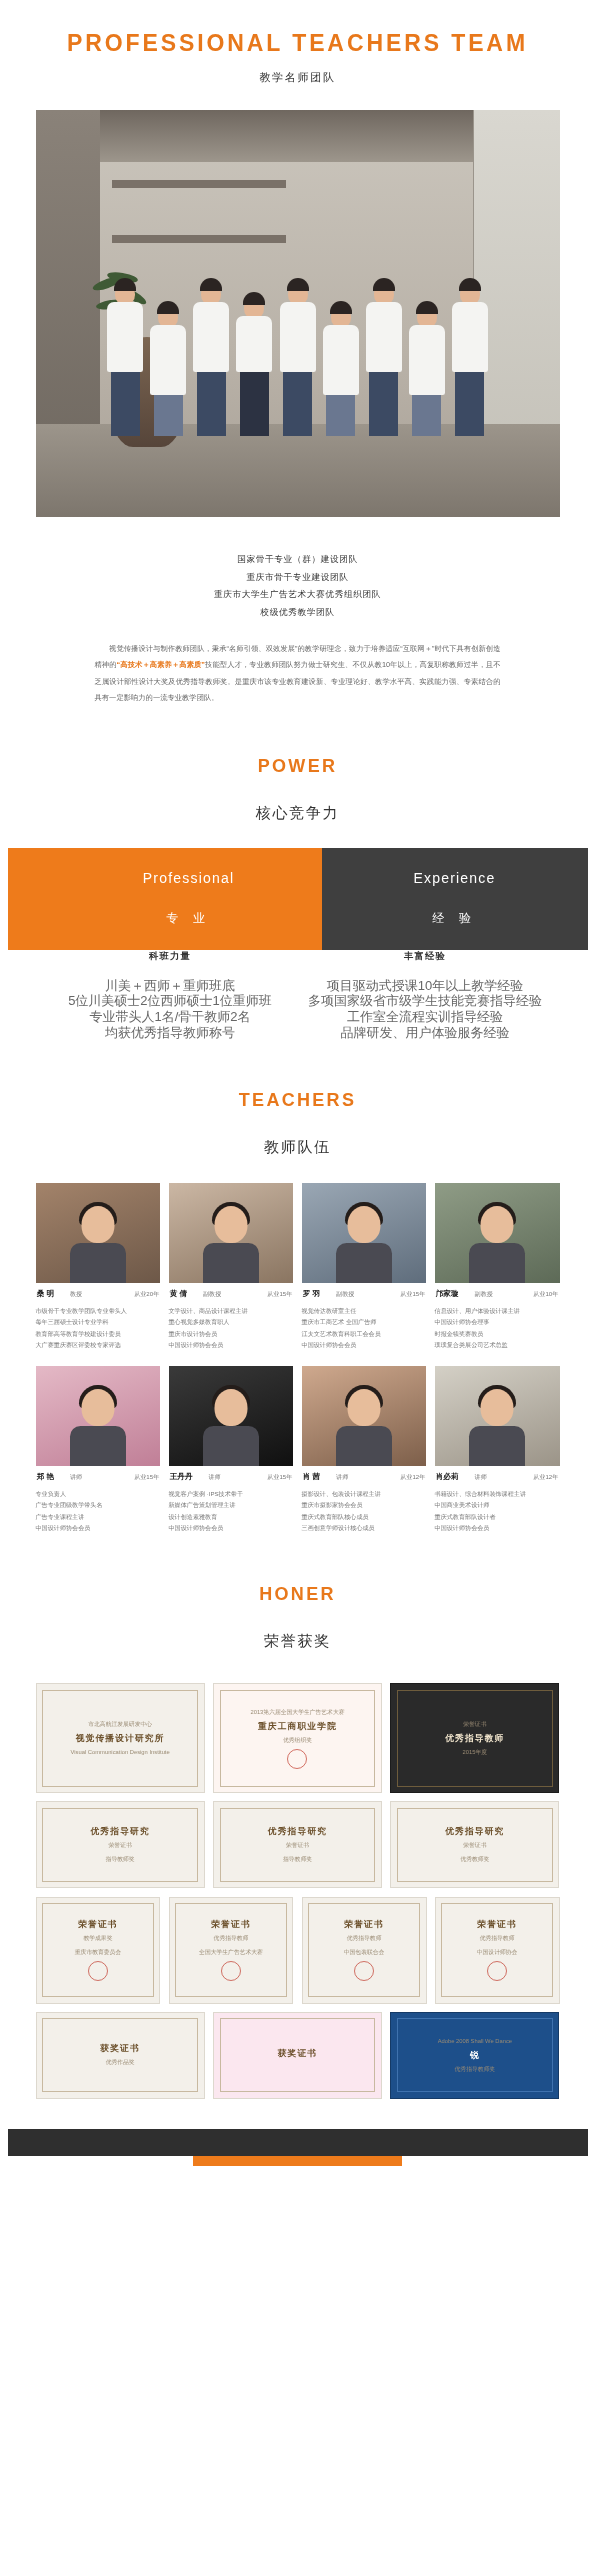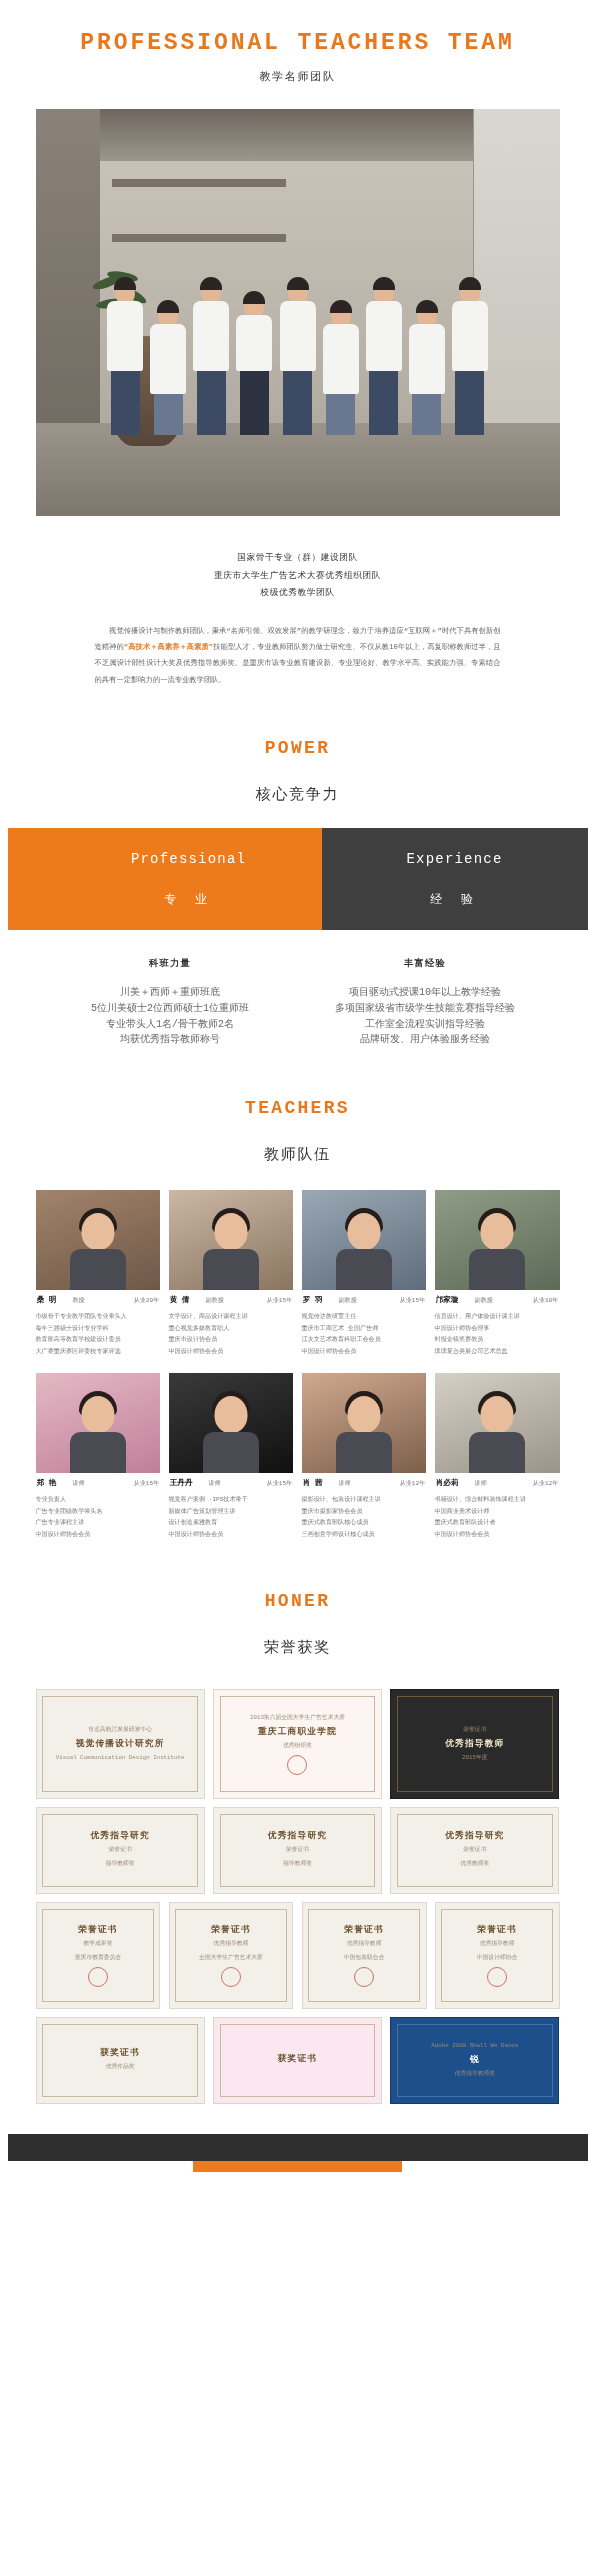--- a/index.html
+++ b/index.html
@@ -14,7 +14,6 @@
     margin: 0 auto;
     background: #fff;
     overflow: hidden;
-    font-family: Liberation Mono, monospace;
   }
   .gutter {
     padding: 0 28px;

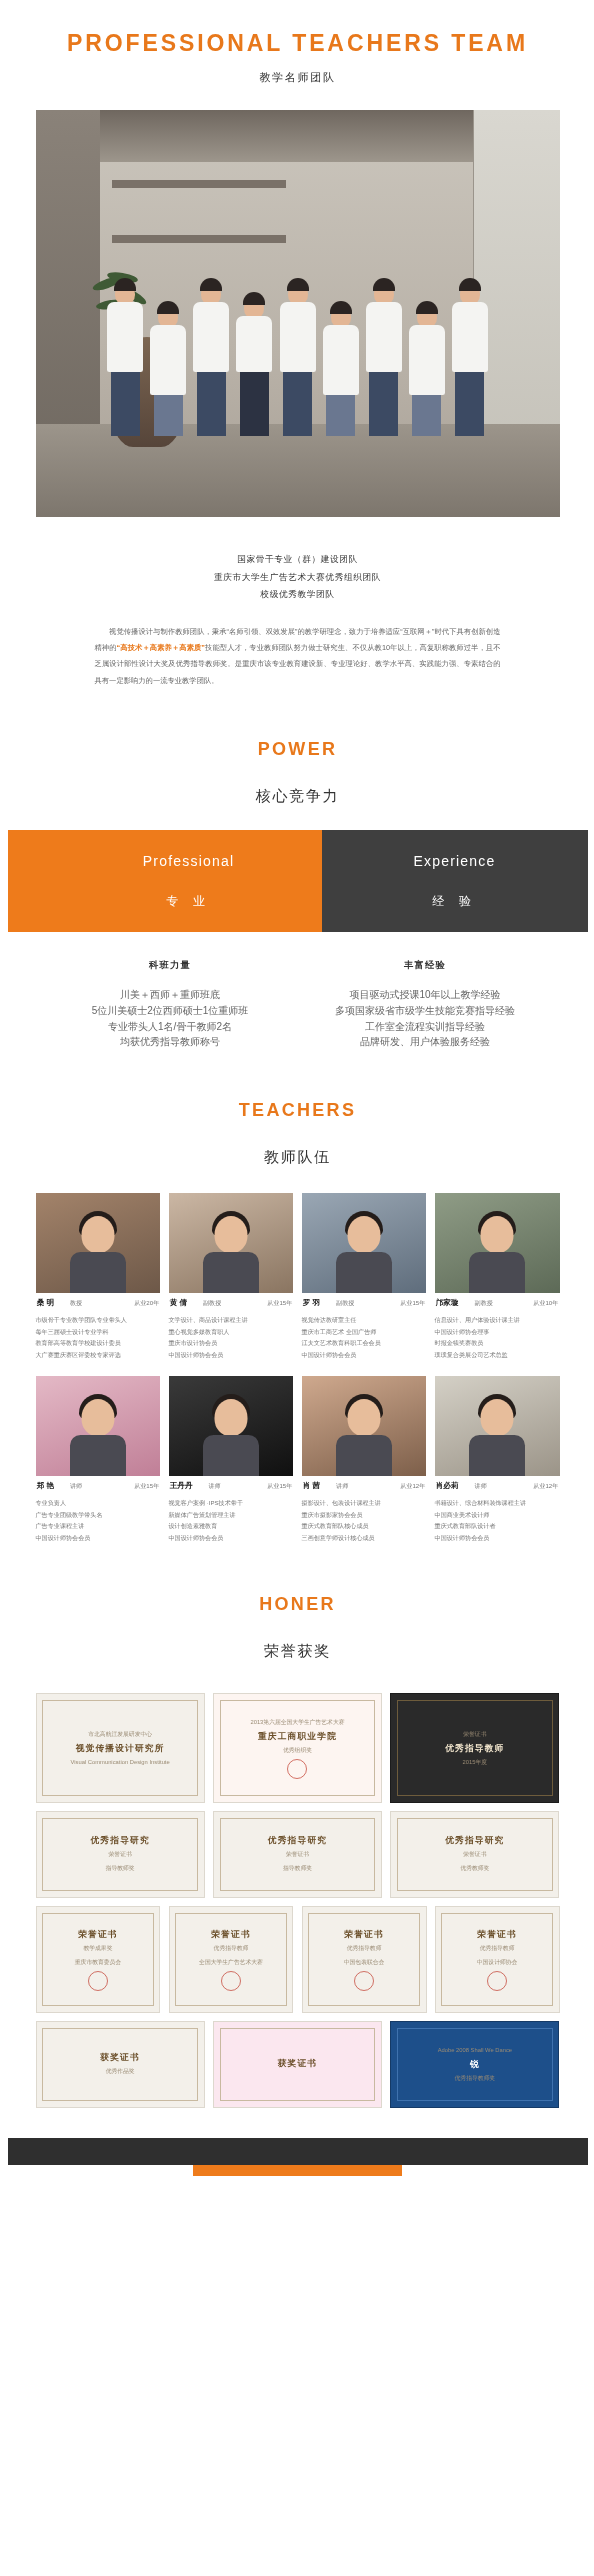--- a/index.html
+++ b/index.html
@@ -327,6 +327,7 @@
   <div class="intro-wrap">
     <div class="intro-lines">
       <div class="line">国家骨干专业（群）建设团队</div>
+      <div class="line">重庆市骨干专业建设团队</div>
       <div class="line">重庆市大学生广告艺术大赛优秀组织团队</div>
       <div class="line">校级优秀教学团队</div>
     </div>

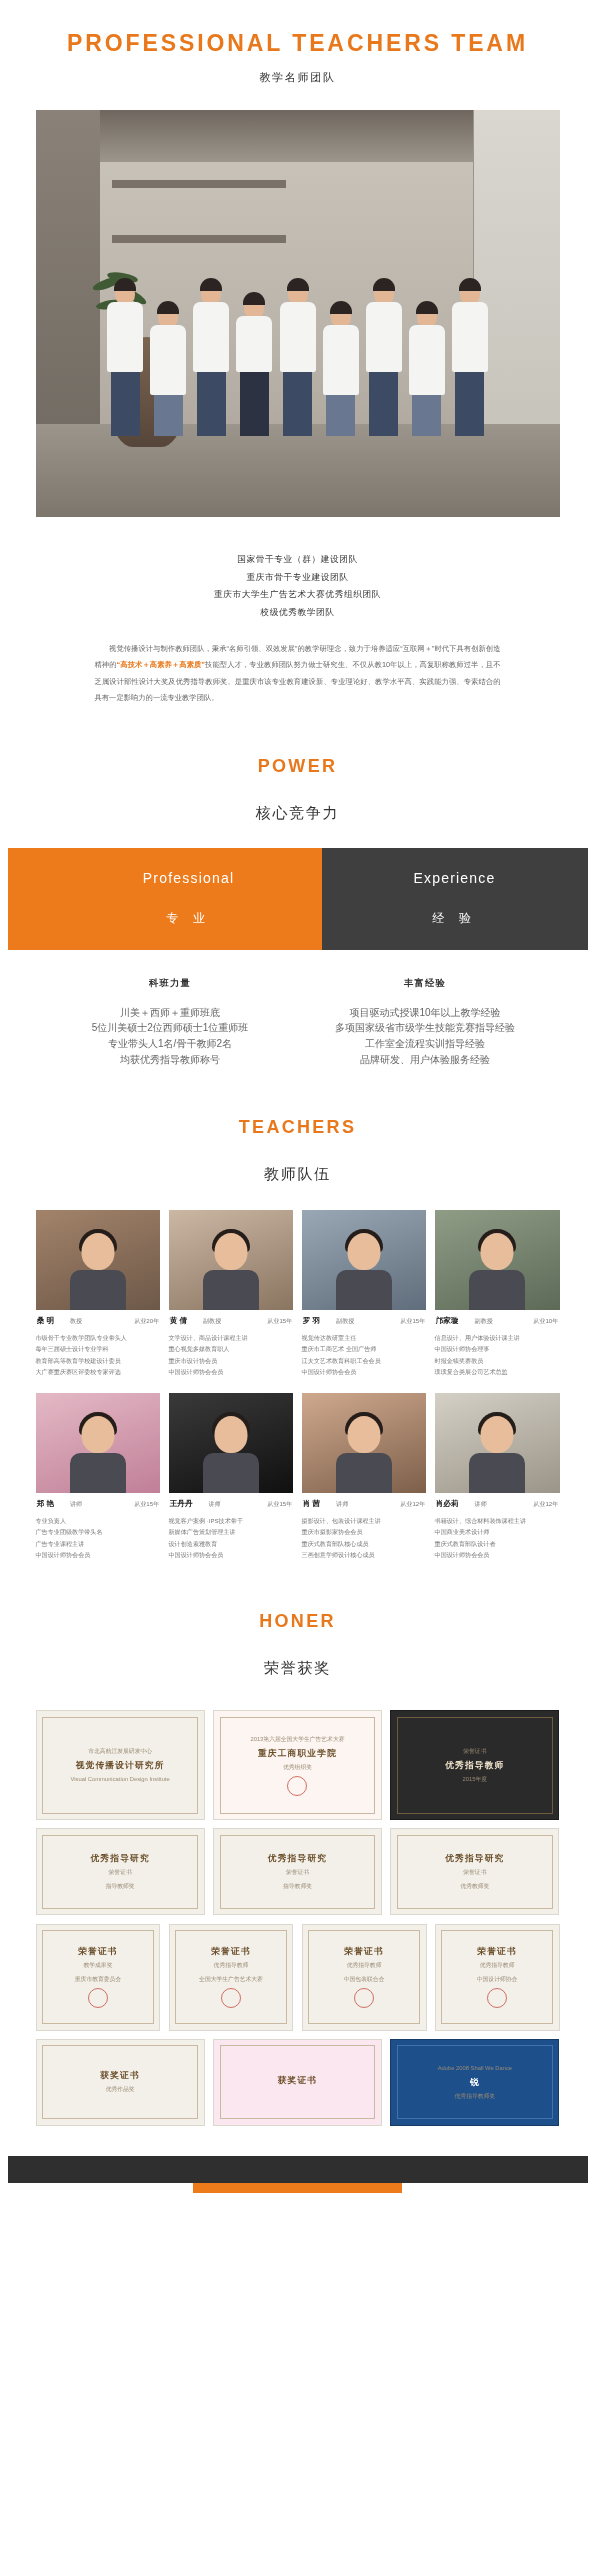--- a/index.html
+++ b/index.html
@@ -141,7 +141,7 @@
   .split .cn { font-size: 12px; letter-spacing:5.8px; margin-top: 24px; }
 
   .cols {
-    display:flex; margin-top: 27px; padding: 0 35px;
+    display:flex; padding: 0 35px;
   }
   .cols .col { flex:1; text-align:center; }
   .cols .col h4 {

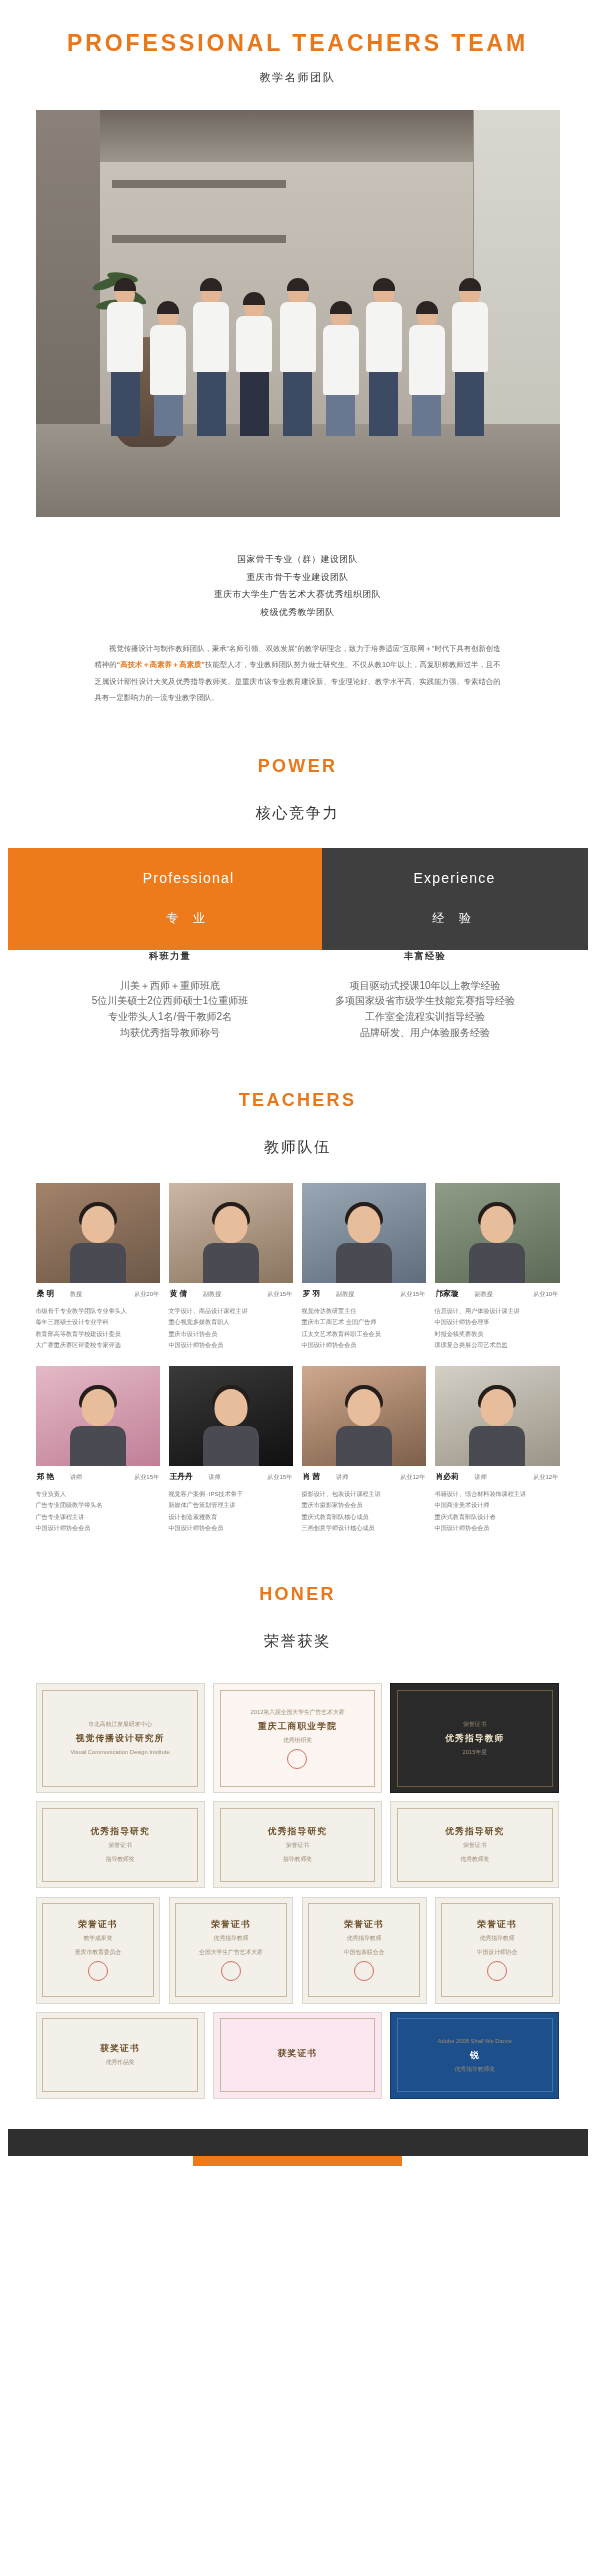--- a/index.html
+++ b/index.html
@@ -149,7 +149,7 @@
   }
   .cols .col ul { list-style:none; margin-top: 15px; }
   .cols .col li {
-    font-size: 10px; color:#666; line-height: 15.7px;
+    font-size: 13px; color:#666; line-height: 15.7px;
   }
 
   

